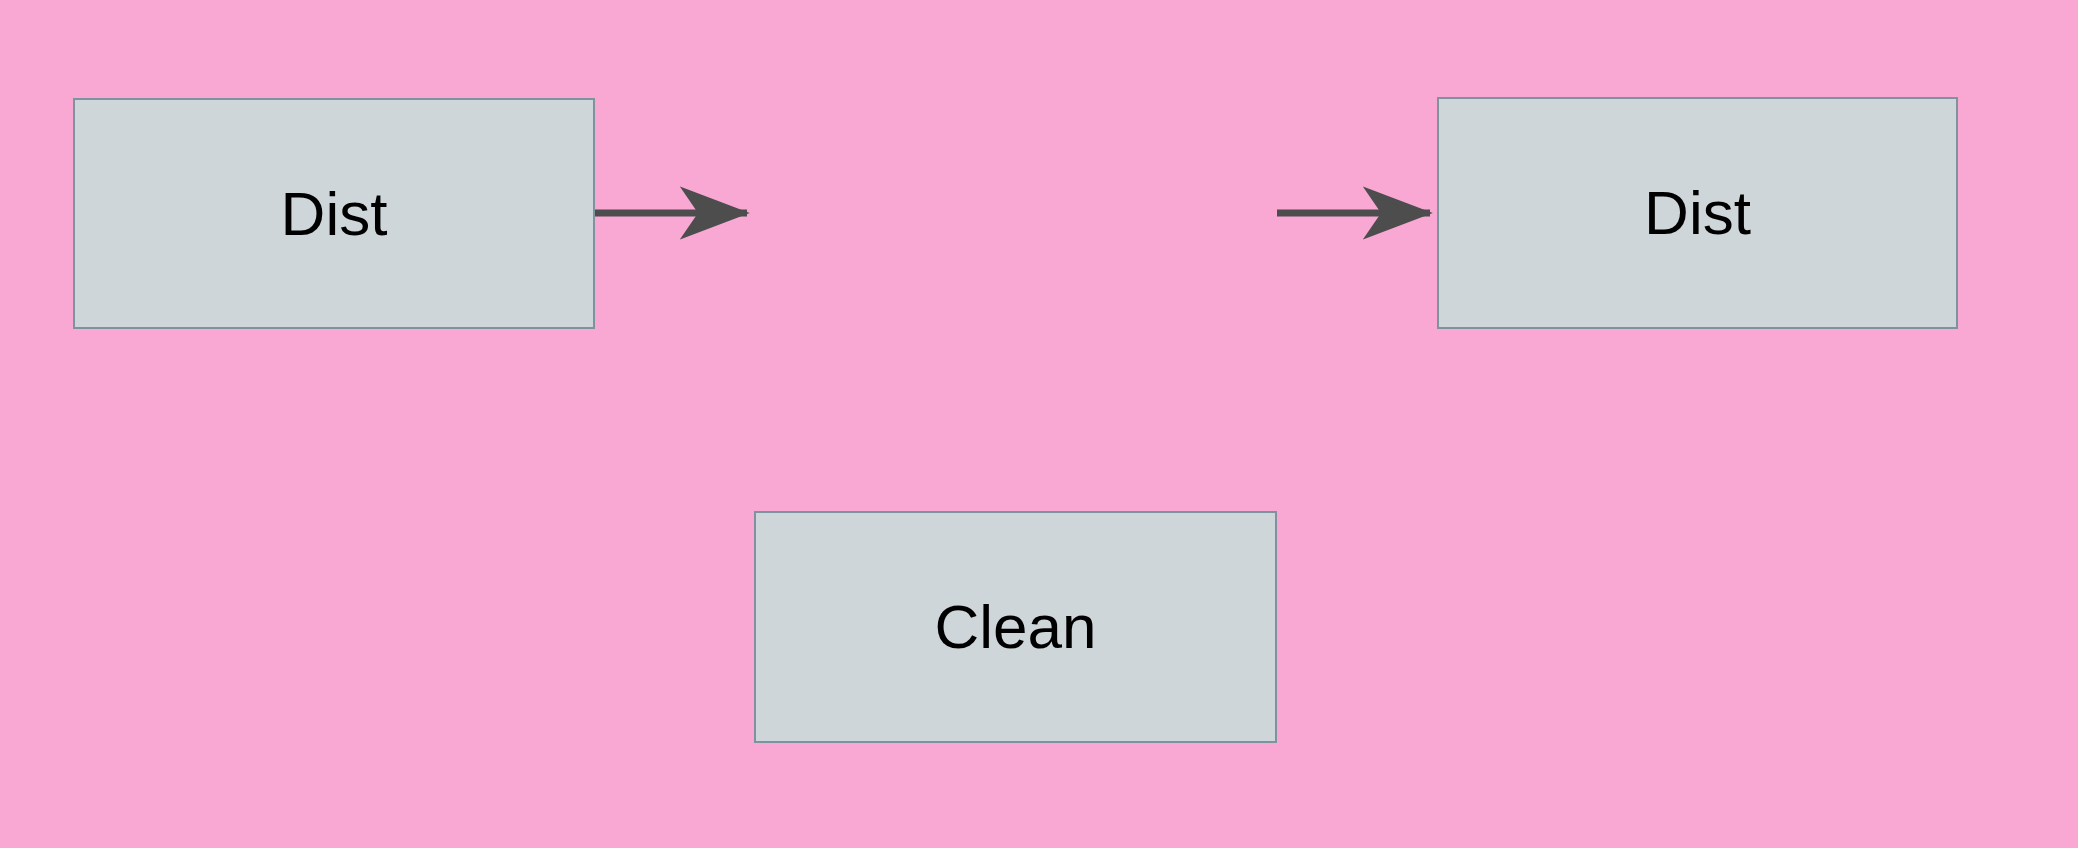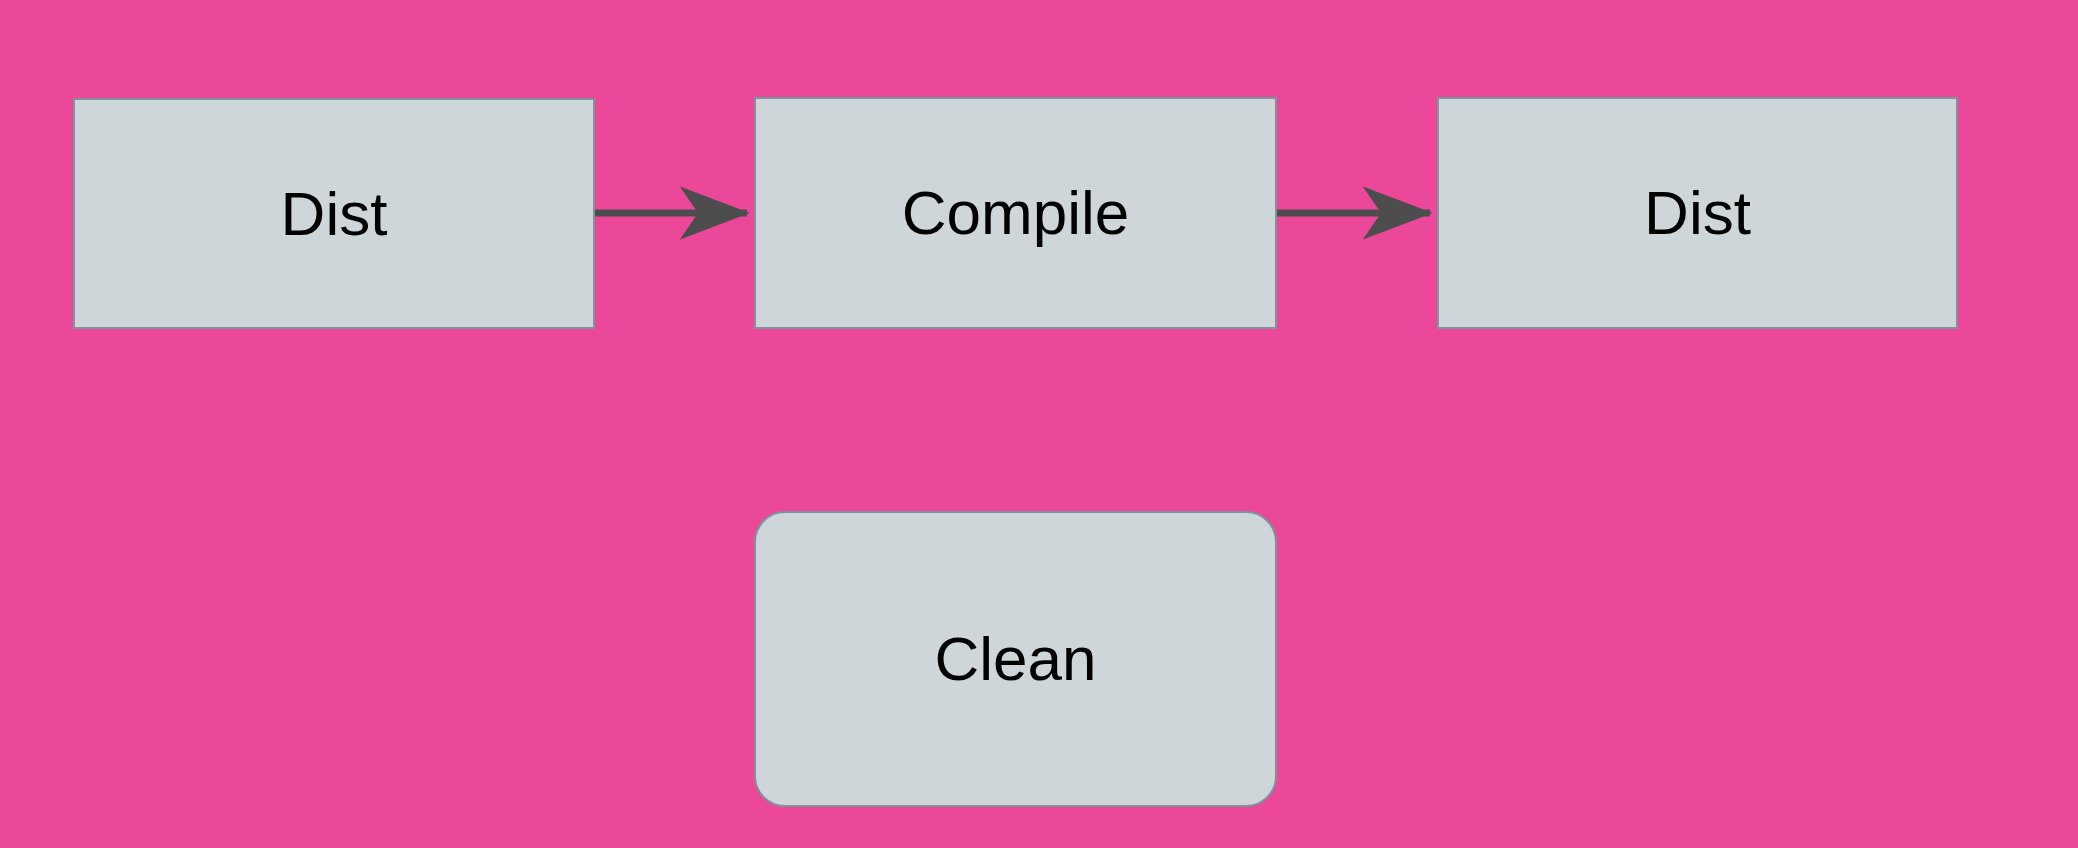--- a/index.html
+++ b/index.html
@@ -14,7 +14,7 @@
     position: relative;
     width: 2078px;
     height: 848px;
-    background: #ec4899;
+    background: #f9a8d4;
     overflow: hidden;
   }
   .node {

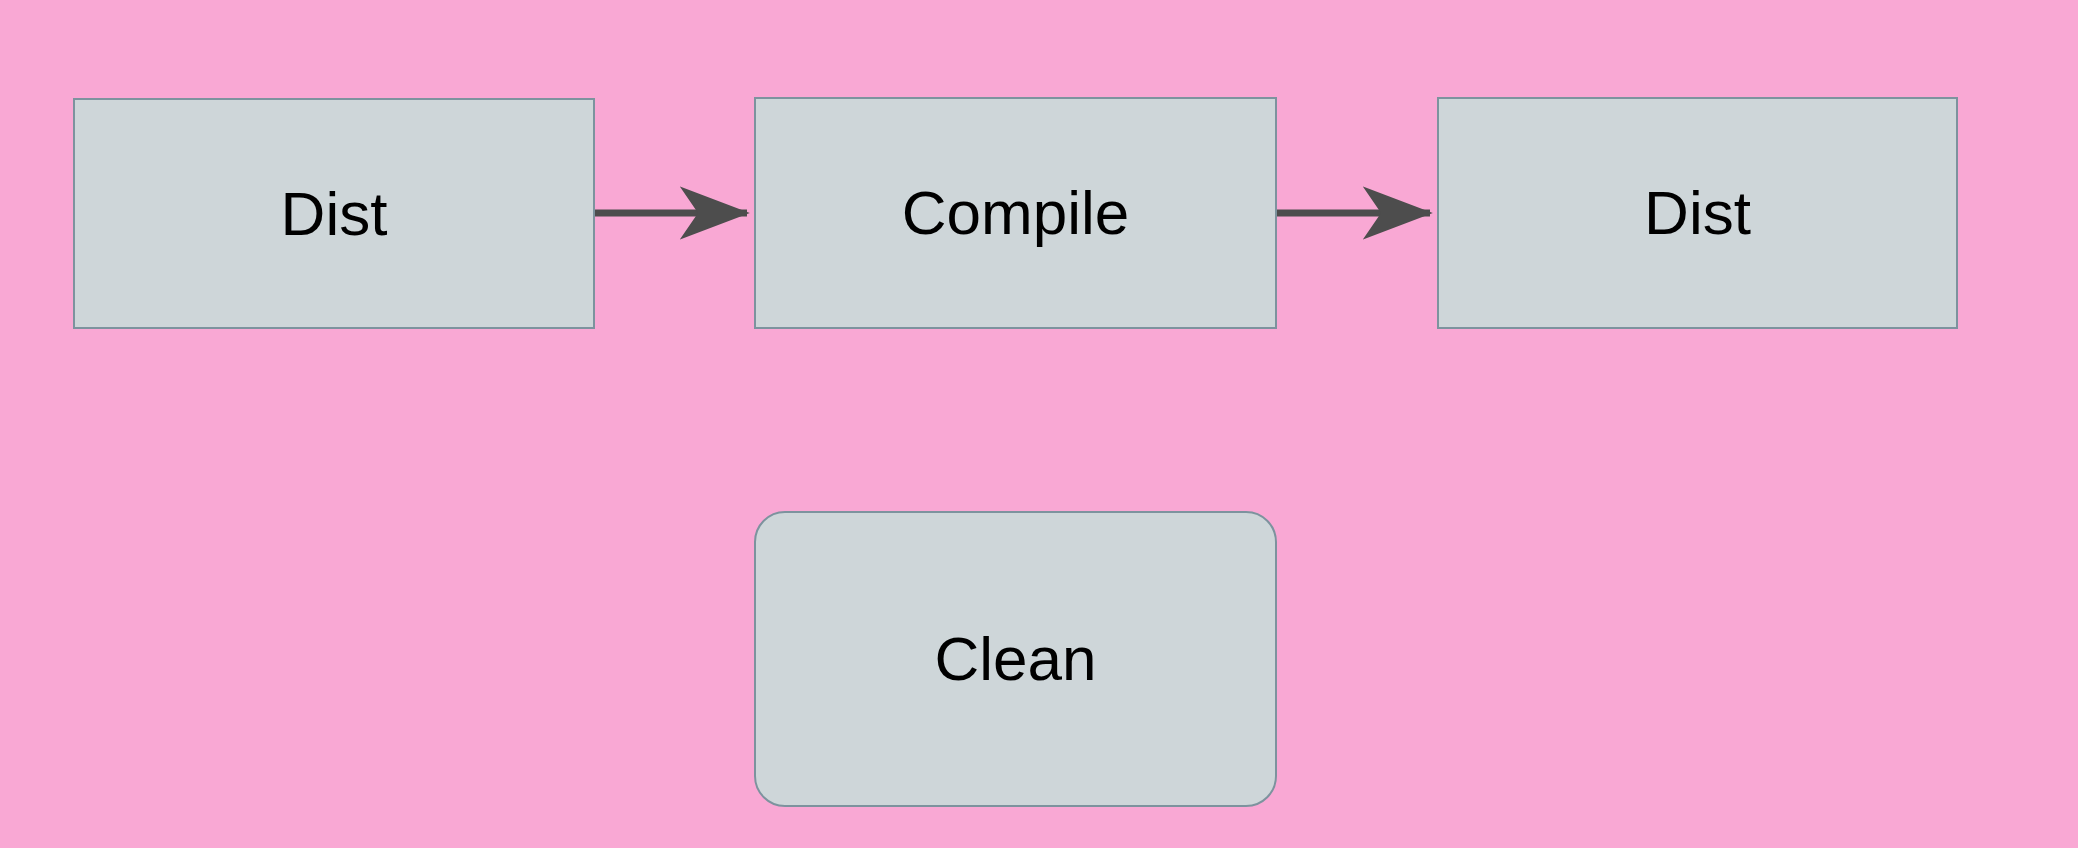--- a/index.html
+++ b/index.html
@@ -70,9 +70,6 @@
     <span class="node-label">Dist</span>
   </div>
 
-  <div class="node" id="node-compile" style="left:754px; top:97px; width:523px; height:232px;">
-    <span class="node-label">Compile</span>
-  </div>
 
   <div class="node" id="node-init" style="left:1437px; top:97px; width:521px; height:232px;">
     <span class="node-label">Dist</span>

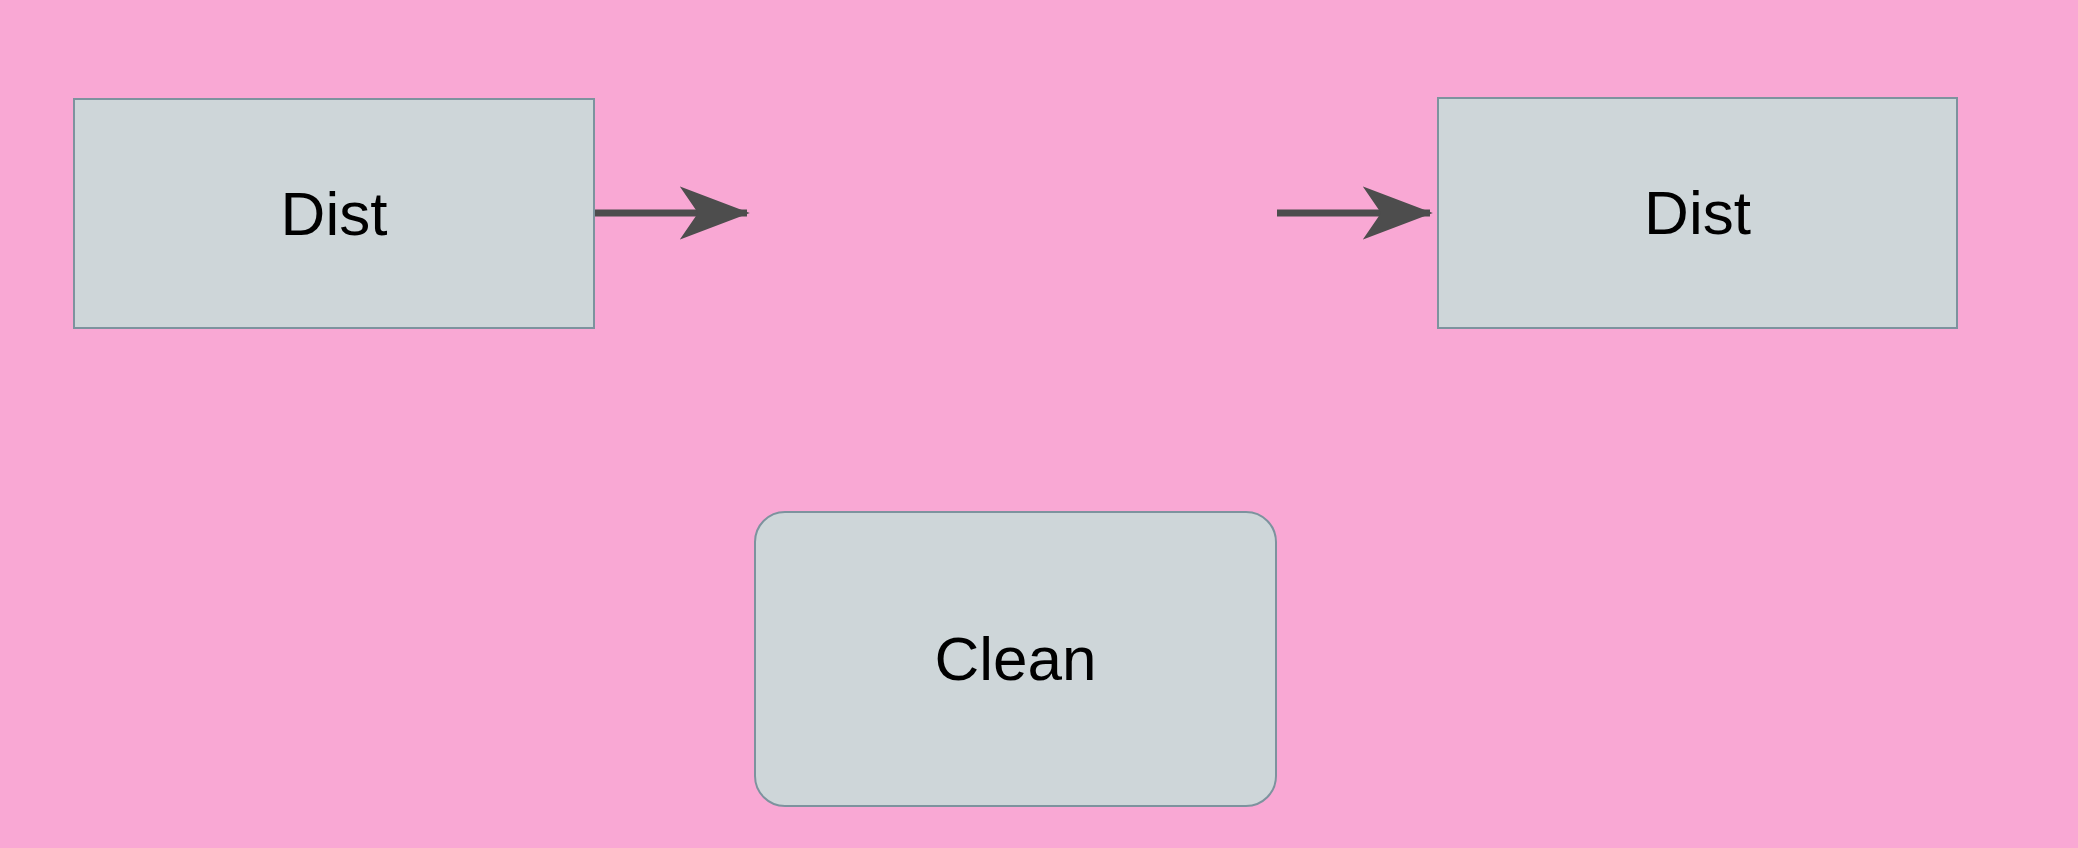--- a/index.html
+++ b/index.html
@@ -75,7 +75,7 @@
     <span class="node-label">Dist</span>
   </div>
 
-  <div class="node" id="node-clean" style="left:754px; top:511px; width:523px; height:296px;border-radius:31px;">
+  <div class="node" id="node-clean" style="left:754px; top:511px; width:523px; height:232px;">
     <span class="node-label">Clean</span>
   </div>
 

